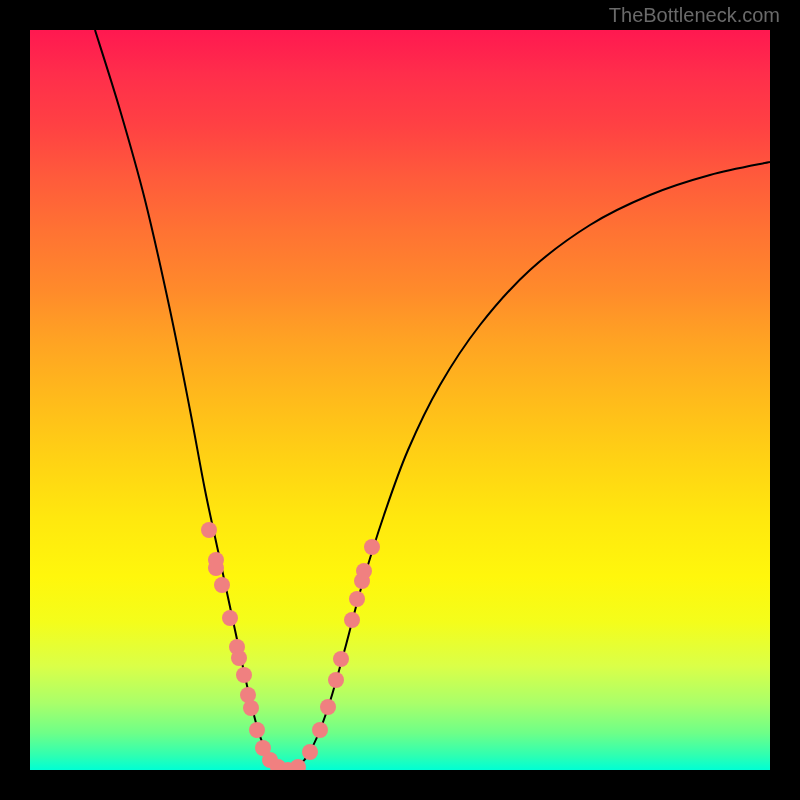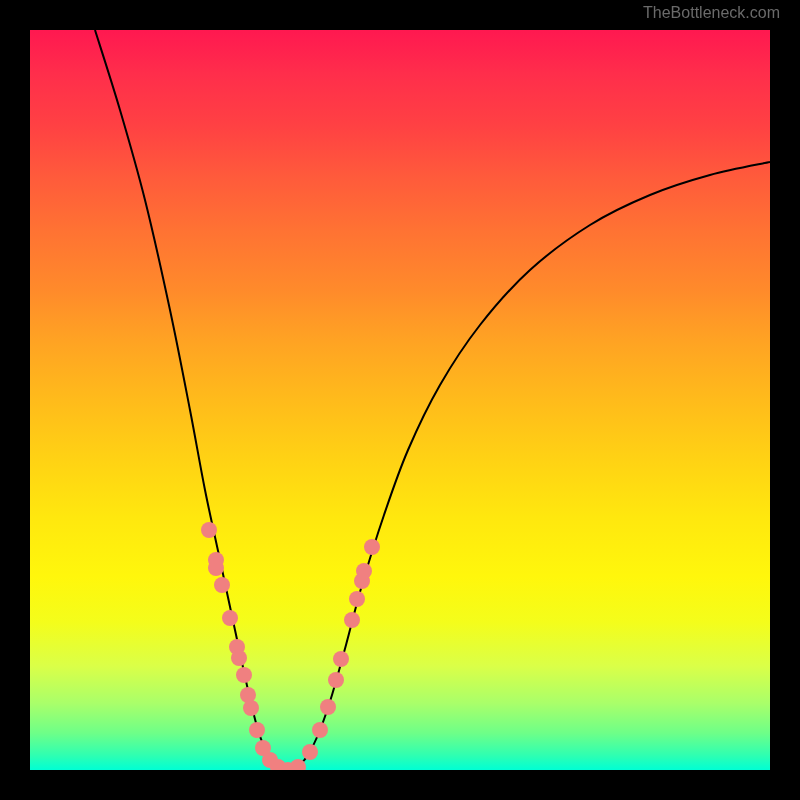--- a/index.html
+++ b/index.html
@@ -20,7 +20,7 @@
       top: 4px;
       right: 20px;
       color: #6a6a6a;
-      font-size: 16px;
+      font-size: 20px;
       font-weight: normal;
       z-index: 10;
     }

